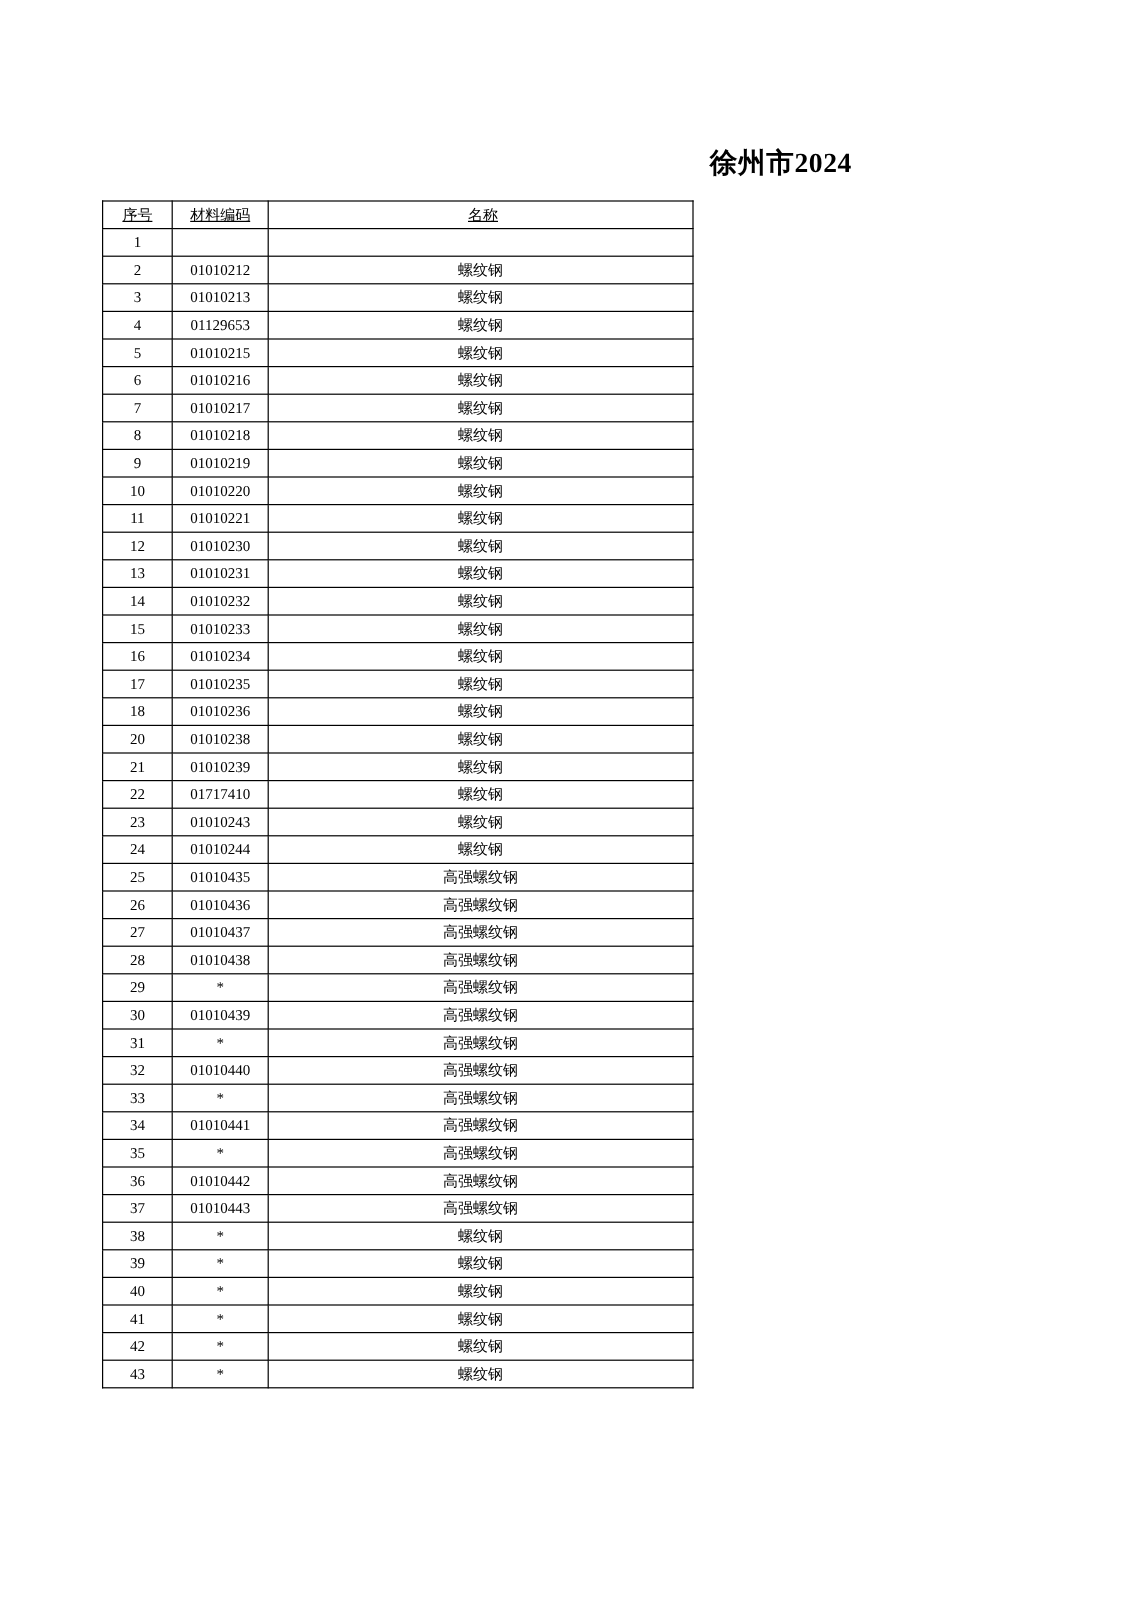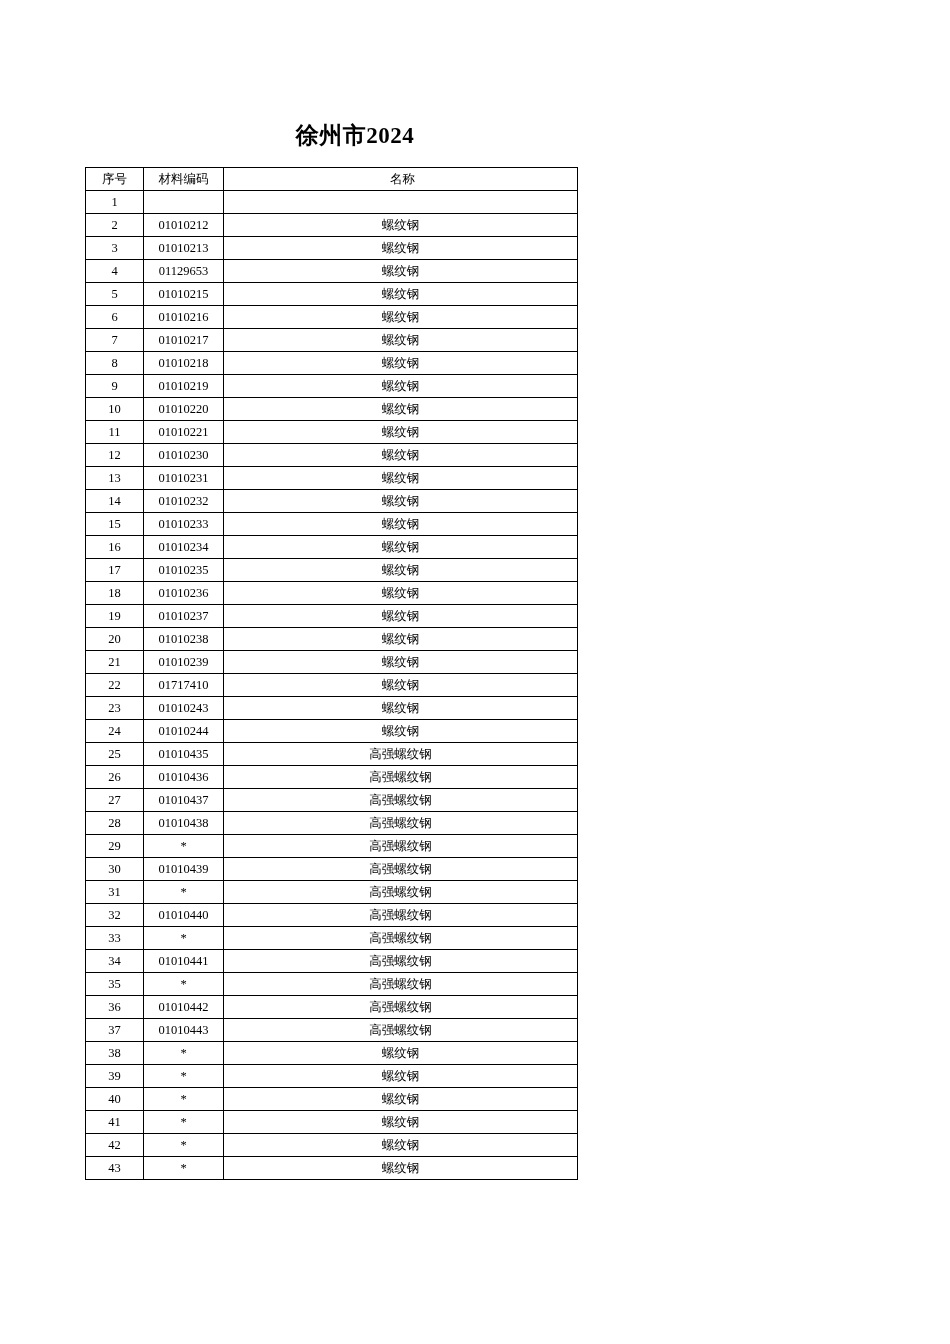--- a/index.html
+++ b/index.html
@@ -25,7 +25,7 @@
     left: 0;
     top: 120px;
     width: 950px;
-    text-align: center;
+    text-align: right;
     font-size: 23px;
     font-weight: bold;
     font-family: "Liberation Serif", serif;

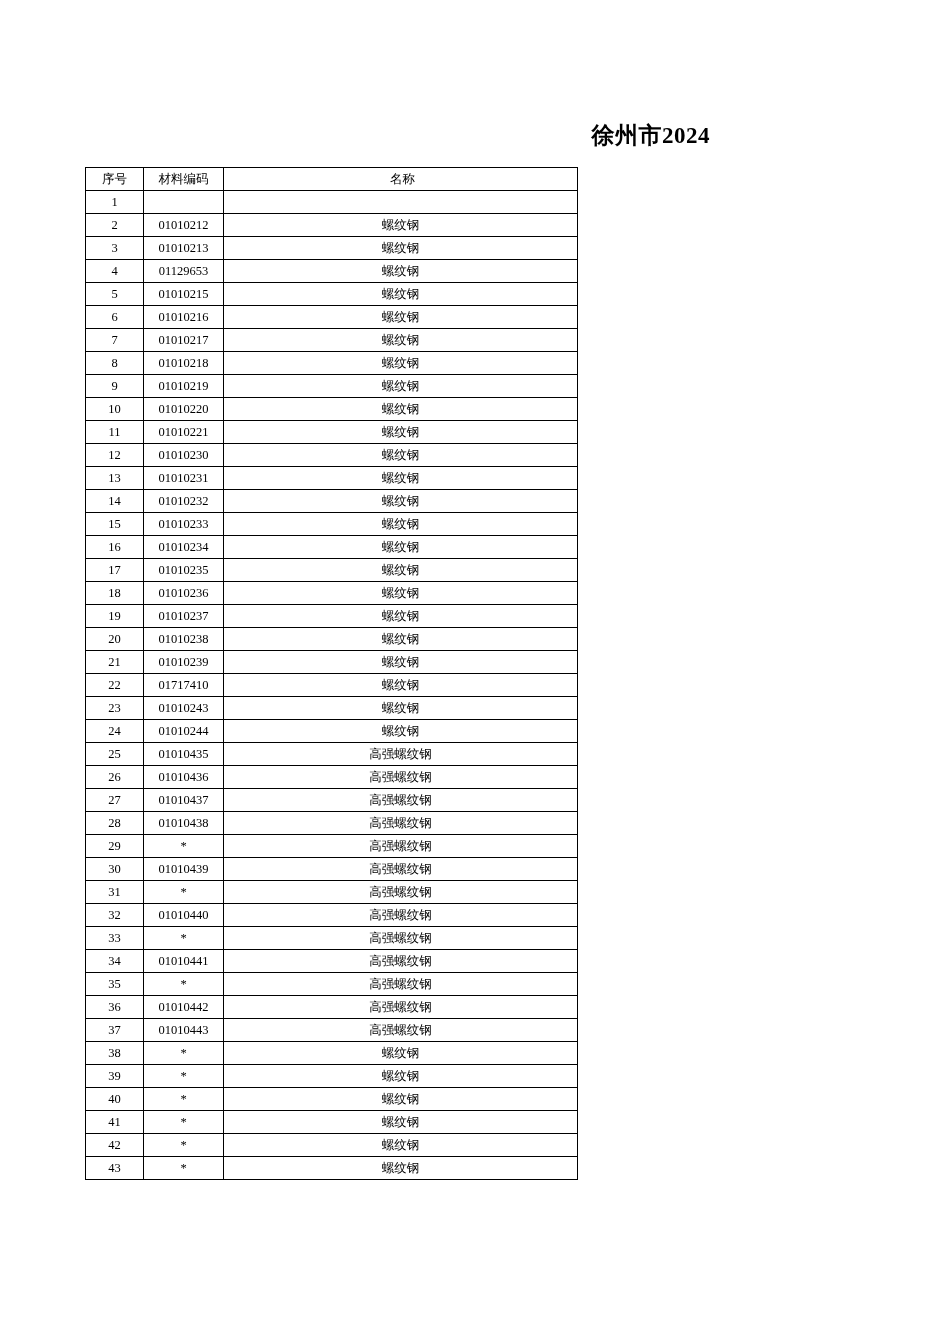--- a/index.html
+++ b/index.html
@@ -72,6 +72,7 @@
   thead td {
     font-weight: normal;
     text-align: center;
+    text-decoration: underline;
   }
   thead td.name {
     text-align: center;

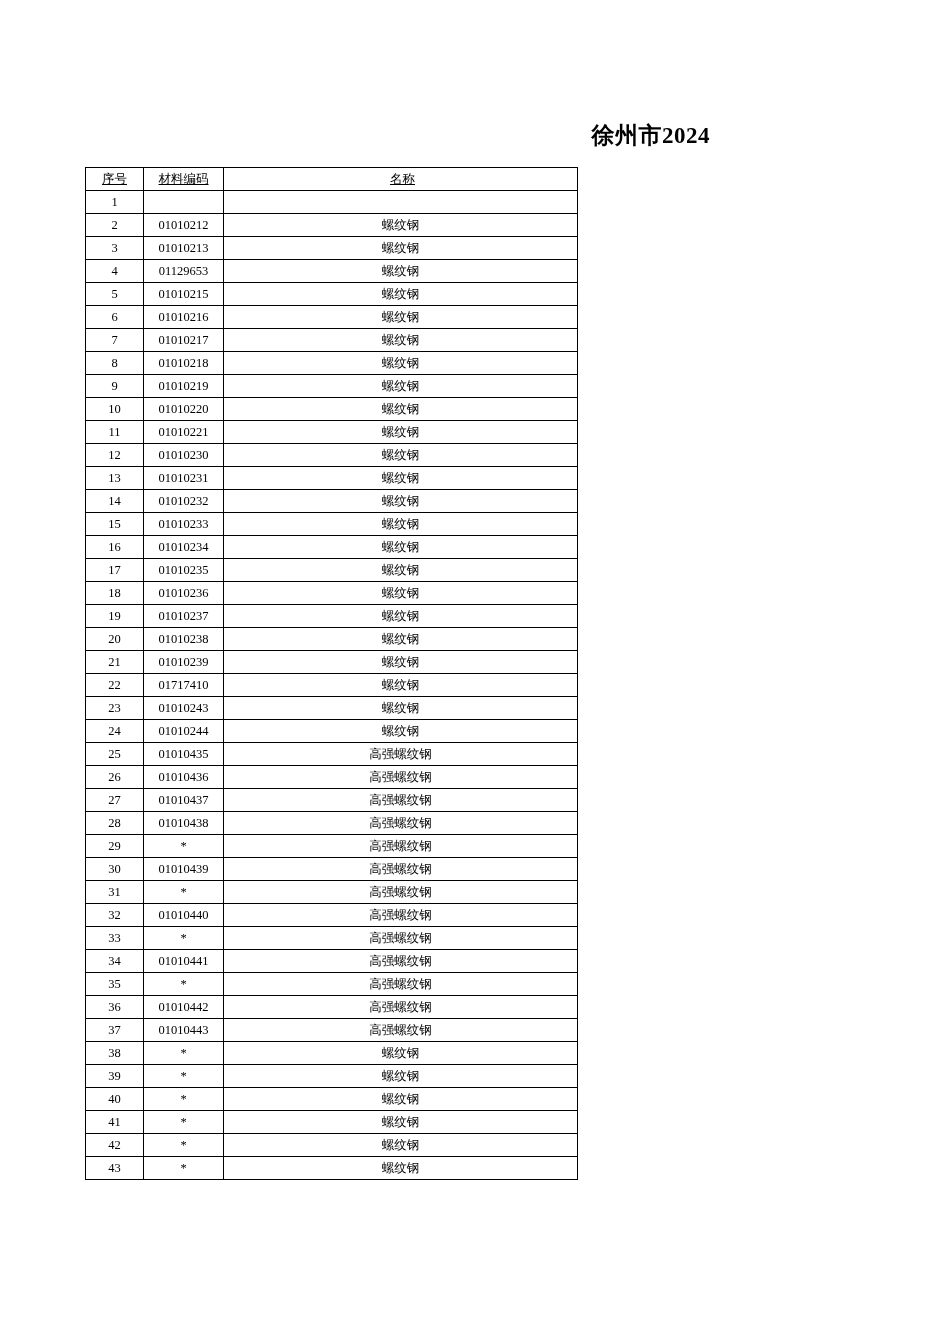--- a/index.html
+++ b/index.html
@@ -196,11 +196,6 @@
             <td class="name">螺纹钢</td>
           </tr>
           <tr>
-            <td class="seq">19</td>
-            <td class="code">01010237</td>
-            <td class="name">螺纹钢</td>
-          </tr>
-          <tr>
             <td class="seq">20</td>
             <td class="code">01010238</td>
             <td class="name">螺纹钢</td>

